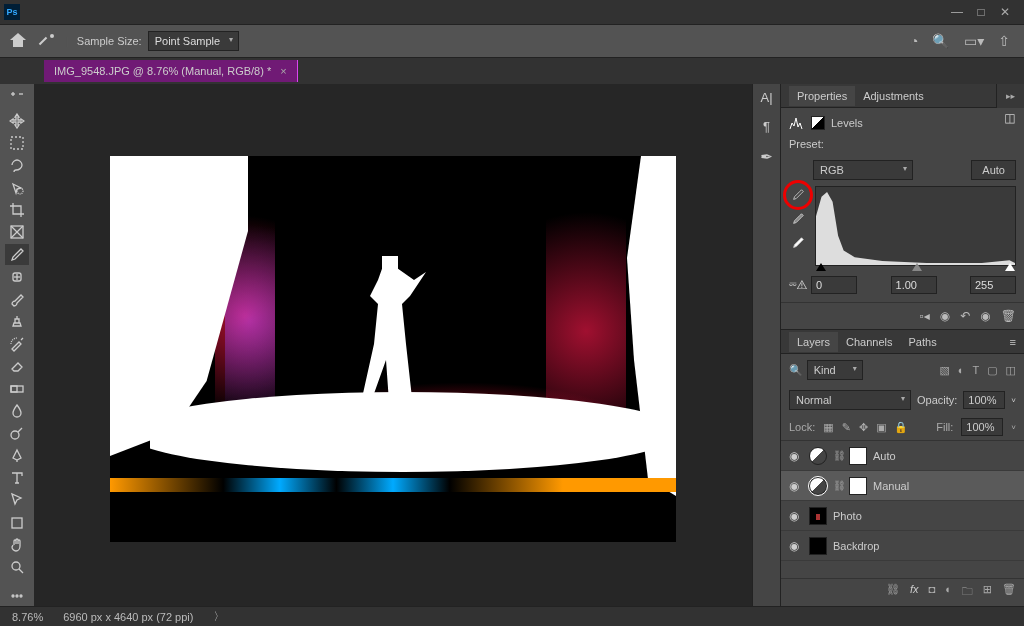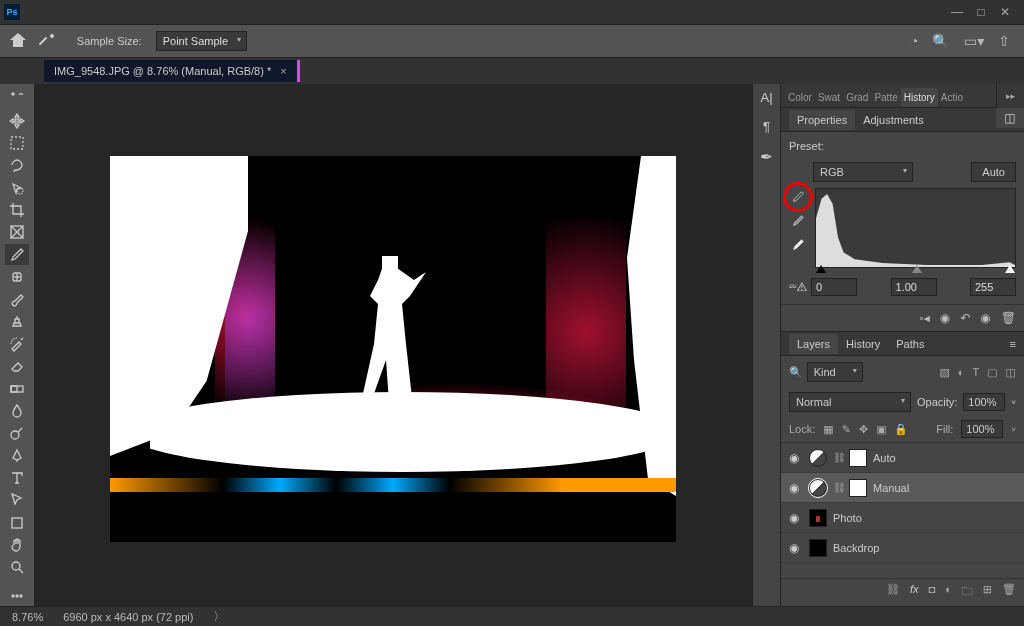--- a/index.html
+++ b/index.html
@@ -17,7 +17,7 @@
 .eyedrop-icon{width:18px;height:18px;margin-right:10px;position:relative}
 .eyedrop-icon::before{content:'';position:absolute;top:2px;right:2px;width:4px;height:4px;background:#ccc;border-radius:50%}
 .eyedrop-icon::after{content:'';position:absolute;top:4px;left:4px;width:2px;height:10px;background:#ccc;transform:rotate(45deg)}
-.opt-label{margin-right:14px;font-size:11px}
+.opt-label{margin-right:6px;font-size:11px}
 .opt-select{background:#3a3a3a;border:1px solid #222;padding:3px 18px 3px 6px;font-size:11px;color:#ddd;position:relative;min-width:90px}
 .opt-select::after{content:'▾';position:absolute;right:5px;color:#aaa;font-size:8px}
 .optbar-right{margin-left:auto;display:flex;gap:14px;align-items:center;padding-right:6px}

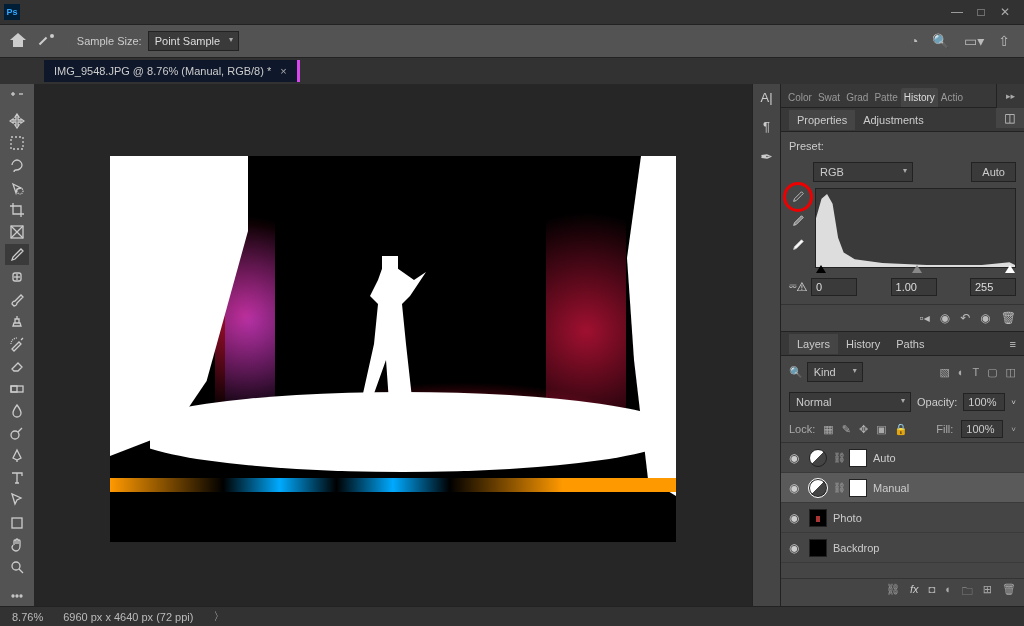--- a/index.html
+++ b/index.html
@@ -23,7 +23,7 @@
 .optbar-right{margin-left:auto;display:flex;gap:14px;align-items:center;padding-right:6px}
 .optbar-right span{font-size:14px;color:#bbb}
 .docbar{height:26px;background:#323232;display:flex;align-items:center;padding-left:44px}
-.doc-tab{background:#0f172a;padding:5px 10px;font-size:11px;color:#ddd;border-right:3px solid #d946ef}
+.doc-tab{background:#701a75;padding:5px 10px;font-size:11px;color:#ddd;border-right:1px solid #d946ef}
 .doc-tab .close{margin-left:6px;color:#aaa}
 .main{position:absolute;top:84px;left:0;right:0;bottom:20px;display:flex}
 .toolbar{width:34px;background:#535353;display:flex;flex-direction:column;align-items:center;padding-top:4px;gap:2px}

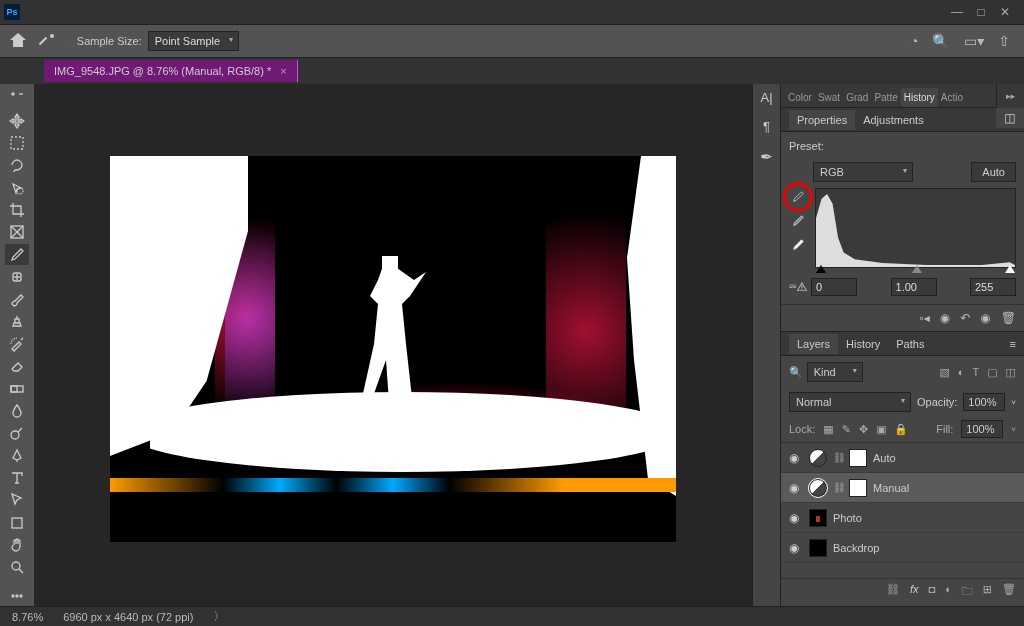--- a/index.html
+++ b/index.html
@@ -298,14 +298,6 @@
 
   <div class="panels">
 
-    <div class="panelgroup-tabs">
-      <span class="ptab small">Color</span>
-      <span class="ptab small">Swat</span>
-      <span class="ptab small">Grad</span>
-      <span class="ptab small">Patte</span>
-      <span class="ptab small active">History</span>
-      <span class="ptab small">Actio</span>
-    </div>
 
     <div class="panel-head">
       <span class="pt active">Properties</span>

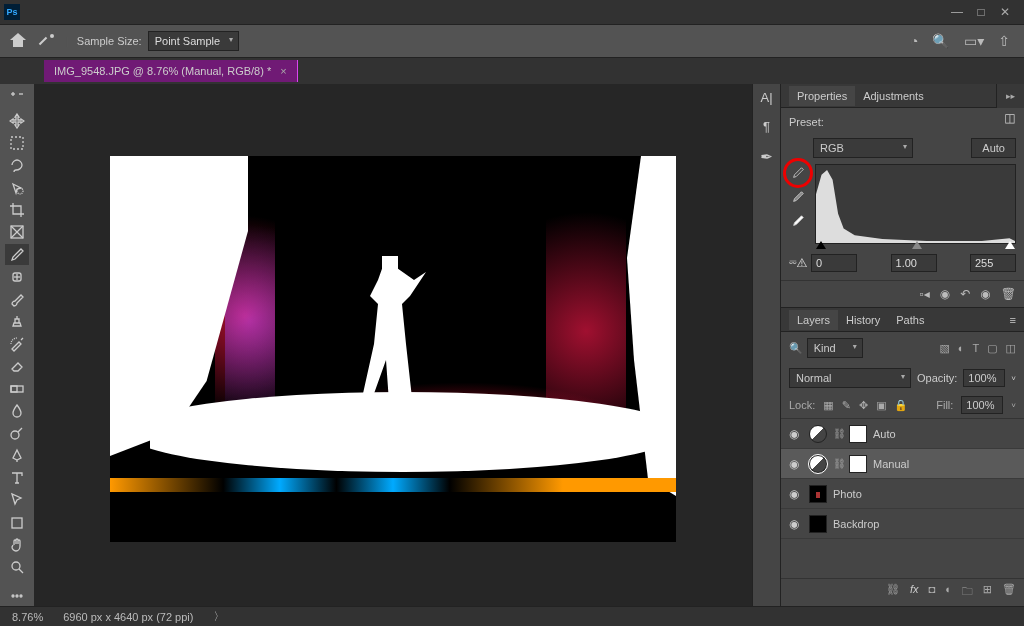--- a/index.html
+++ b/index.html
@@ -306,6 +306,17 @@
     </div>
 
     <div class="panel-body">
+      <div class="prop-row">
+        <span class="levels-icon">
+            <svg width="16" height="14" viewBox="0 0 16 14">
+              <path d="M1 13l2-6 2 3 2-8 2 9 2-4 2 6" stroke="#fff" fill="none"></path>
+            </svg>
+          </span>
+        <span class="levels-icon">
+            <span class="bw"></span>
+          </span>
+        <span class="prop-label">Levels</span>
+      </div>
       <div class="preset-row">
         <span class="prop-label">Preset:</span>
       </div>

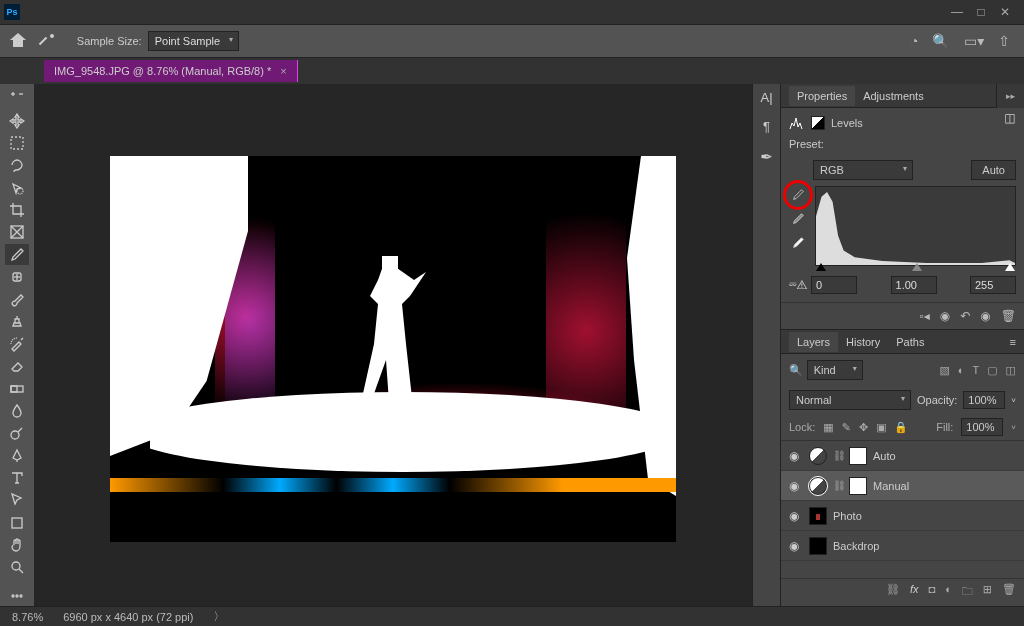--- a/index.html
+++ b/index.html
@@ -373,7 +373,7 @@
 
     <div class="panel-head">
       <span class="pt active">Layers</span>
-      <span class="pt">History</span>
+      <span class="pt">Channels</span>
       <span class="pt">Paths</span>
       <span style="margin-left:auto;font-size:11px">≡</span>
     </div>

